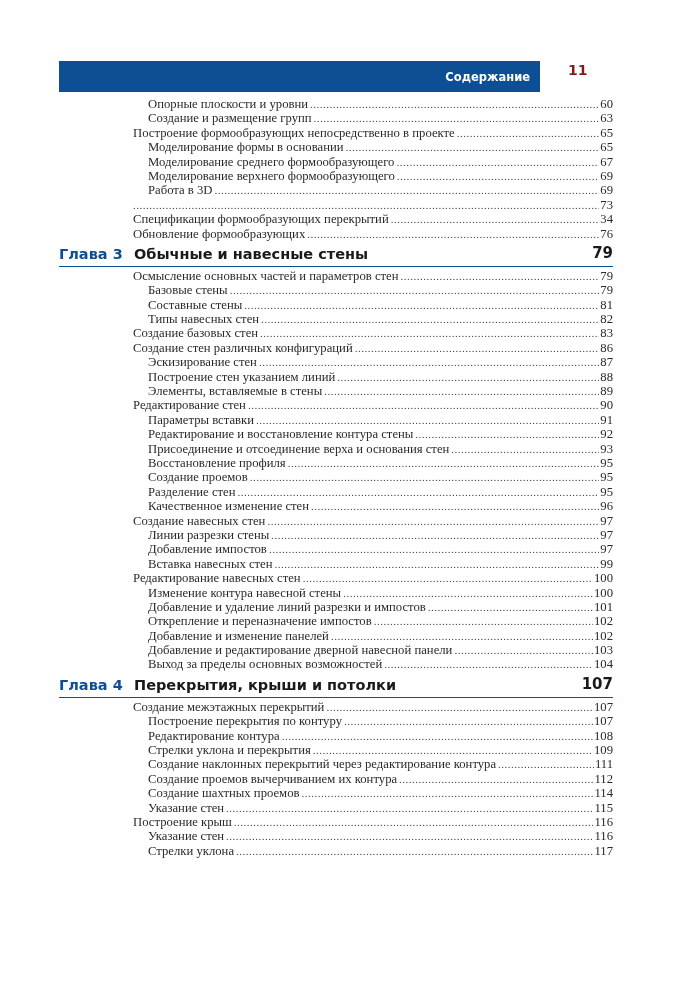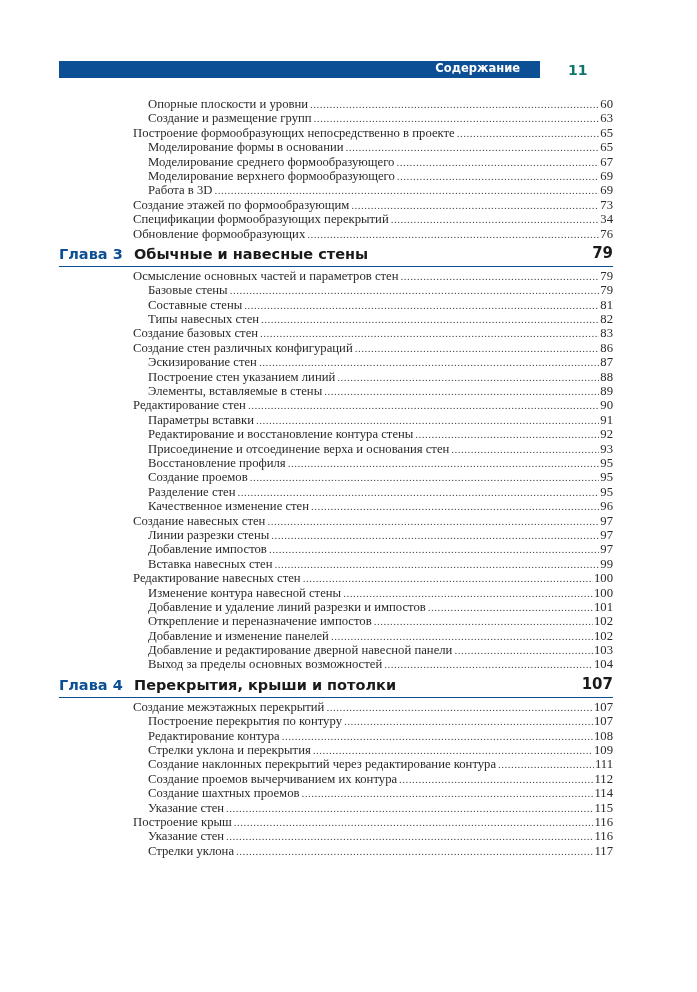--- a/index.html
+++ b/index.html
@@ -5,8 +5,8 @@
   html, body { margin:0; padding:0; }
   body { width:697px; height:992px; background:#ffffff; position:relative; overflow:hidden;
          font-family:"Liberation Serif", serif; color:#2a2a2a; }
-  .header-bar { position:absolute; left:59px; top:61px; width:481px; height:17px; background:#0d4f94;
-                display:flex; align-items:flex-start; justify-content:flex-end; padding-right:20px; box-sizing:border-box; }
+  .header-bar { position:absolute; left:59px; top:61px; width:481px; height:31px; background:#0d4f94;
+                display:flex; align-items:center; justify-content:flex-end; padding-right:10px; box-sizing:border-box; }
   .header-title { font-family:"DejaVu Sans", sans-serif; font-weight:bold; font-size:11.5px; color:#ffffff; }
   .page-num { position:absolute; left:568px; top:62px; font-family:"DejaVu Sans", sans-serif; font-weight:bold; font-size:14px; color:#0f766e; }
   .toc { position:absolute; left:0; top:97px; width:685px; }

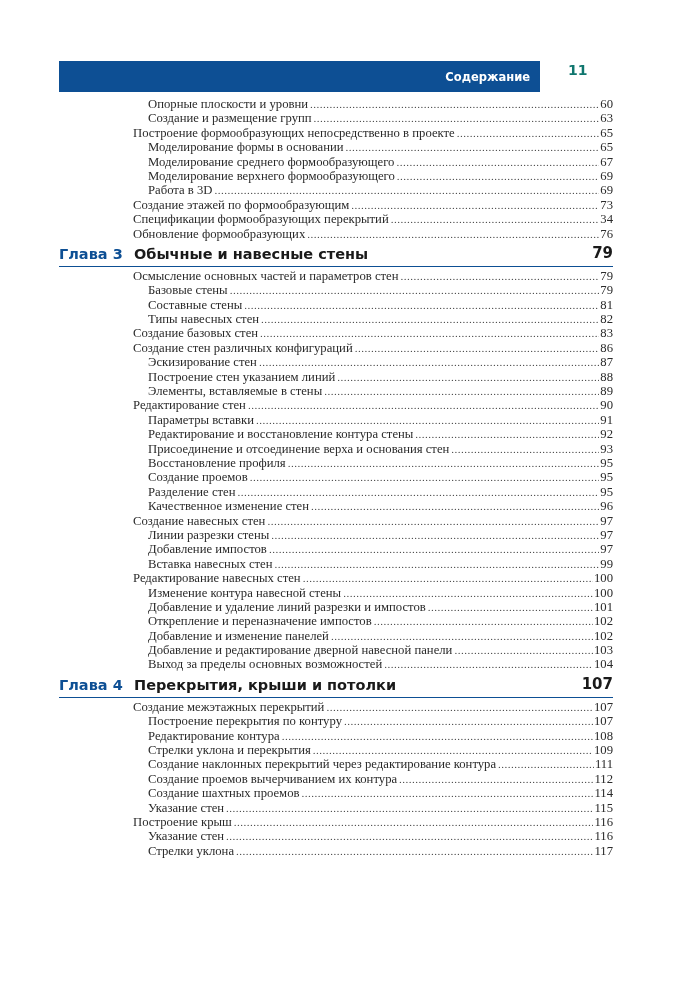--- a/index.html
+++ b/index.html
@@ -8,7 +8,7 @@
   .header-bar { position:absolute; left:59px; top:61px; width:481px; height:31px; background:#0d4f94;
                 display:flex; align-items:center; justify-content:flex-end; padding-right:10px; box-sizing:border-box; }
   .header-title { font-family:"DejaVu Sans", sans-serif; font-weight:bold; font-size:11.5px; color:#ffffff; }
-  .page-num { position:absolute; left:568px; top:62px; font-family:"DejaVu Sans", sans-serif; font-weight:bold; font-size:14px; color:#0f766e; }
+  .page-num { position:absolute; left:568px; top:62px; font-family:"DejaVu Sans", sans-serif; font-weight:bold; font-size:14px; color:#7f1d1d; }
   .toc { position:absolute; left:0; top:97px; width:685px; }
   .row { position:relative; height:14.4px; line-height:14.4px; font-size:12.7px; display:flex; align-items:baseline; }
   .row.l1 { margin-left:133px; width:480px;align-items:center; }

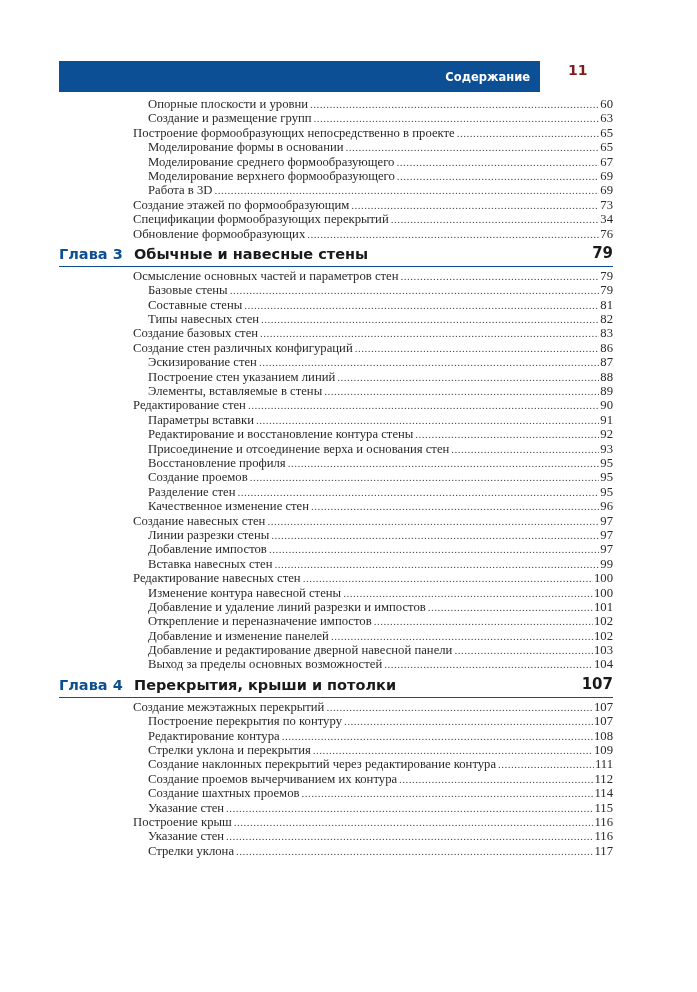--- a/index.html
+++ b/index.html
@@ -69,7 +69,6 @@
       <span class="p">69</span>
     </div>
     <div class="row l1">
-      <span class="t">Создание этажей по формообразующим</span>
       <span class="dots"></span>
       <span class="p">73</span>
     </div>

